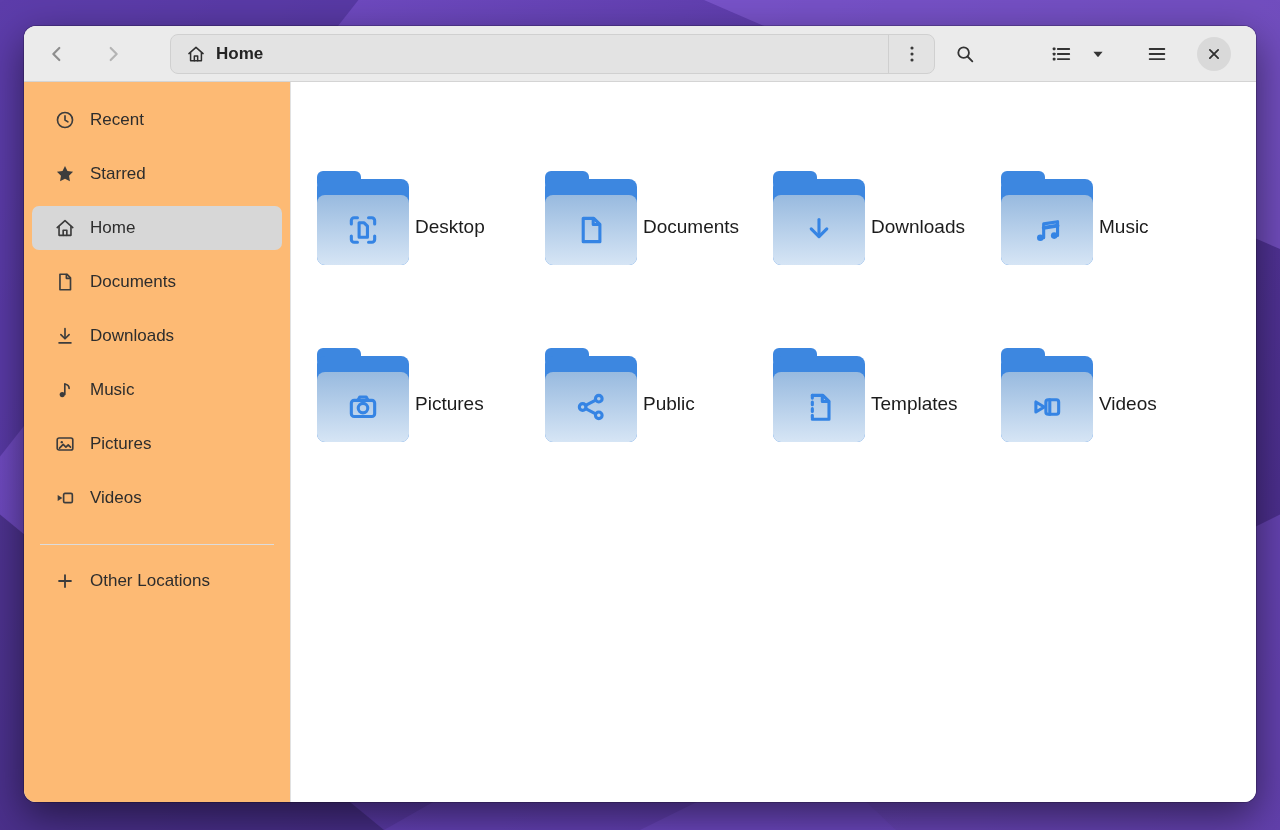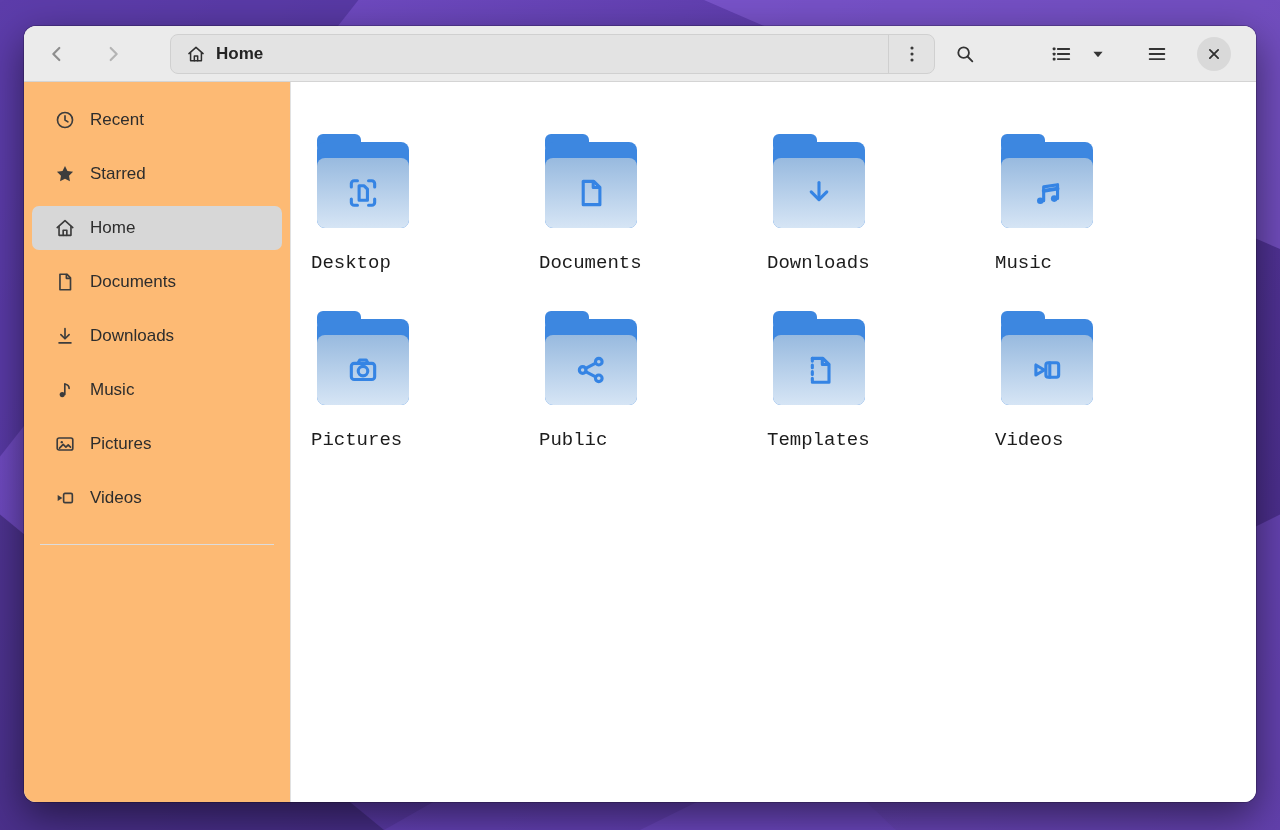--- a/index.html
+++ b/index.html
@@ -64,7 +64,7 @@
   
   .content{flex:1;background:#ffffff;padding:46px 0 0 20px;box-sizing:border-box;overflow:hidden;}
   .grid{display:grid;grid-template-columns:repeat(4,228px);grid-auto-rows:177px;}
-  .cell{width:228px;display:flex;flex-direction:column;font-family:Liberation Mono, monospace;}
+  .cell{width:228px;display:flex;align-items:center;}
   .folder-label{margin-top:20px;font-size:19px;line-height:22px;color:#1c1c1c;}
 </style>
 </head>

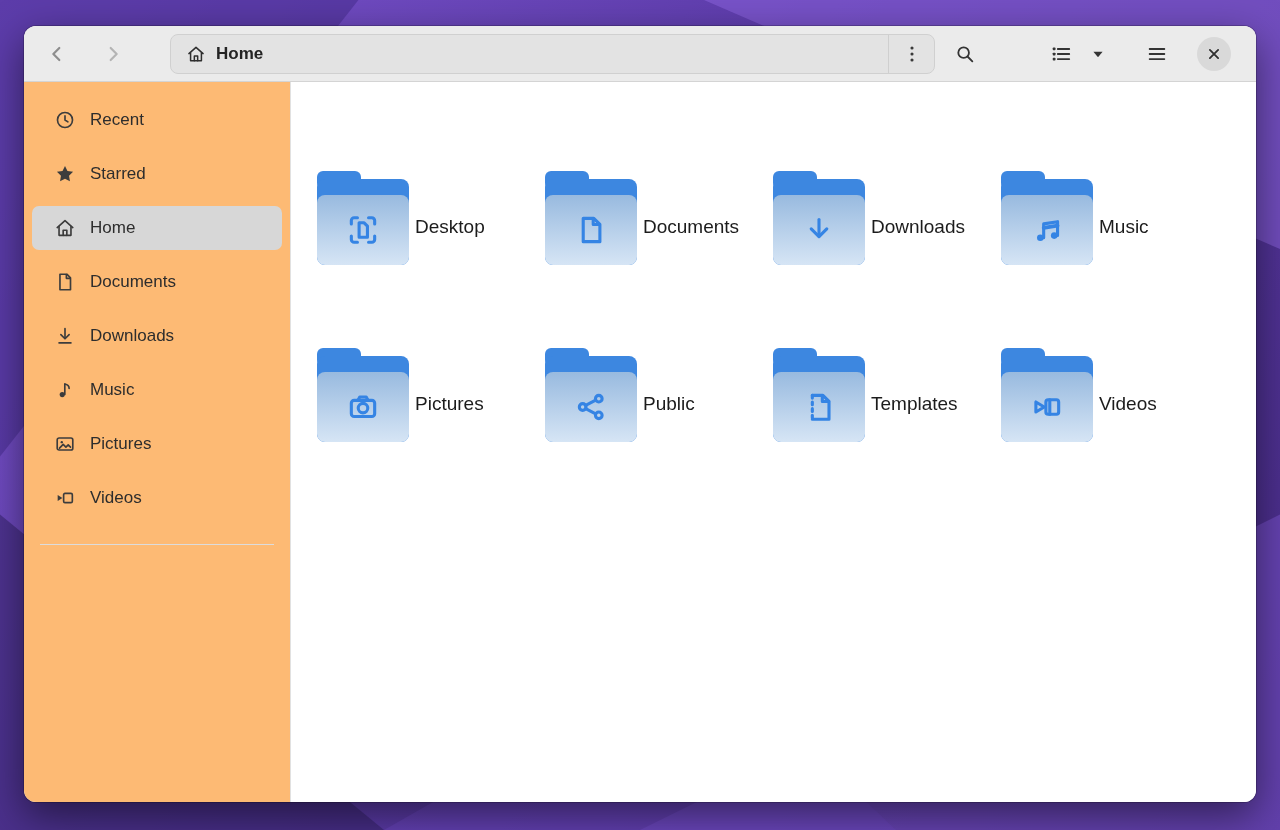--- a/index.html
+++ b/index.html
@@ -246,6 +246,16 @@
           </div>
         </div>
       <div class="sb-sep"></div>
+      <div>
+          <div class="sb-item">
+            <span>
+              <svg width="22" height="22" viewBox="0 0 24 24" fill="none" stroke="currentColor" stroke-width="1.8" stroke-linecap="round" stroke-linejoin="round">
+                <path d="M12 5.5v13M5.5 12h13" stroke-width="2"></path>
+              </svg>
+            </span>
+            <span class="sb-label">Other Locations</span>
+          </div>
+        </div>
     </aside>
 
     <main class="content">

